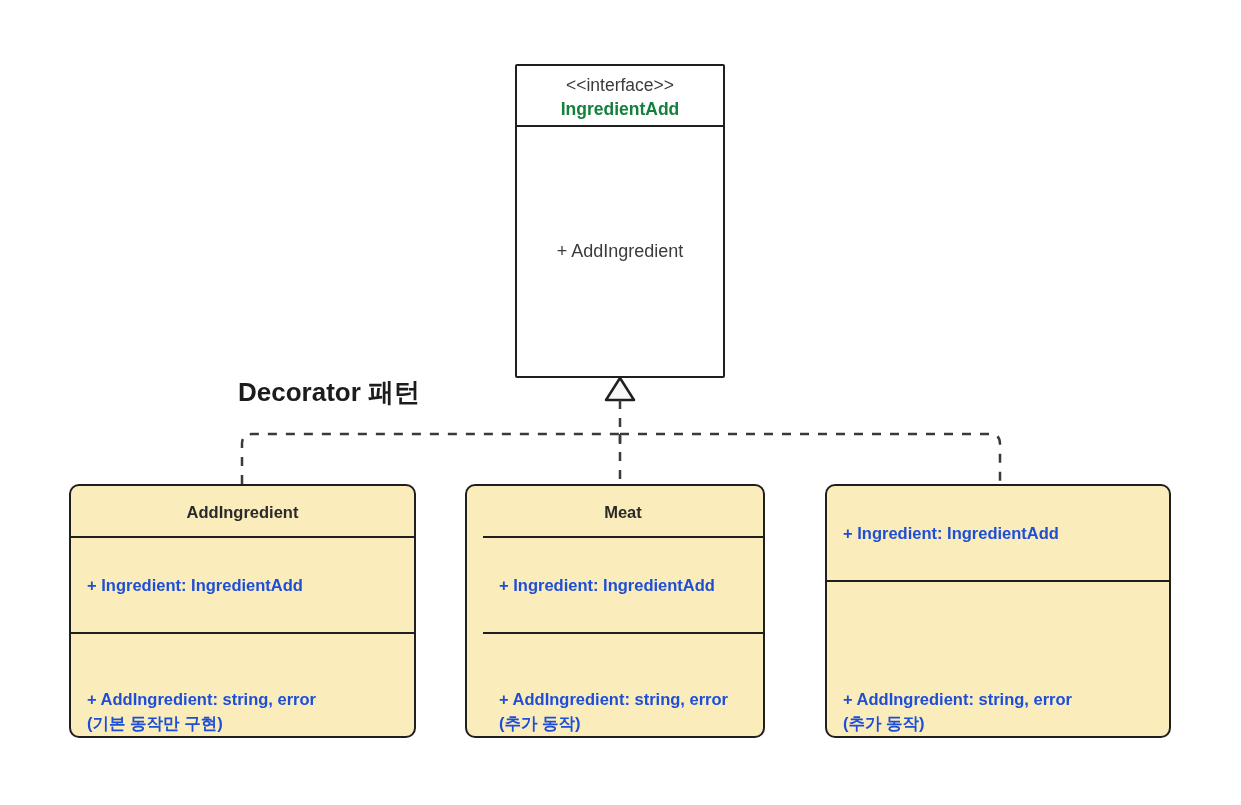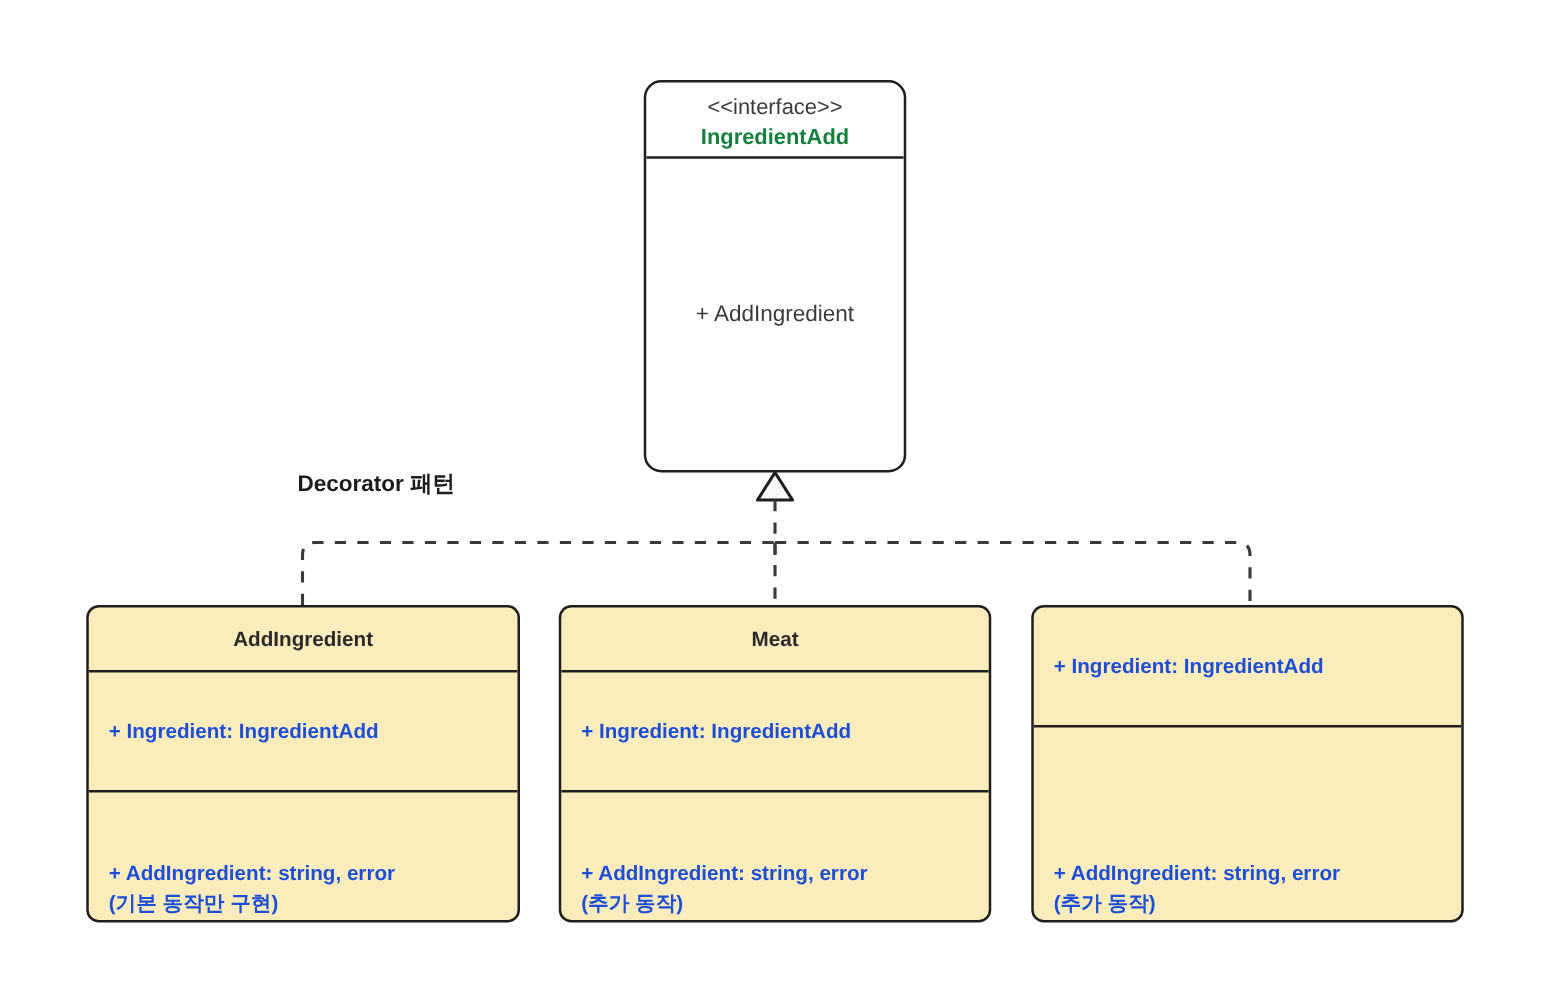--- a/index.html
+++ b/index.html
@@ -42,7 +42,7 @@
     height: 314px;
     background: #ffffff;
     border: 2.5px solid #1f1f1f;
-    border-radius: 14px;
+    border-radius: 2px;
     box-sizing: border-box;
     overflow: hidden;
     display: flex;

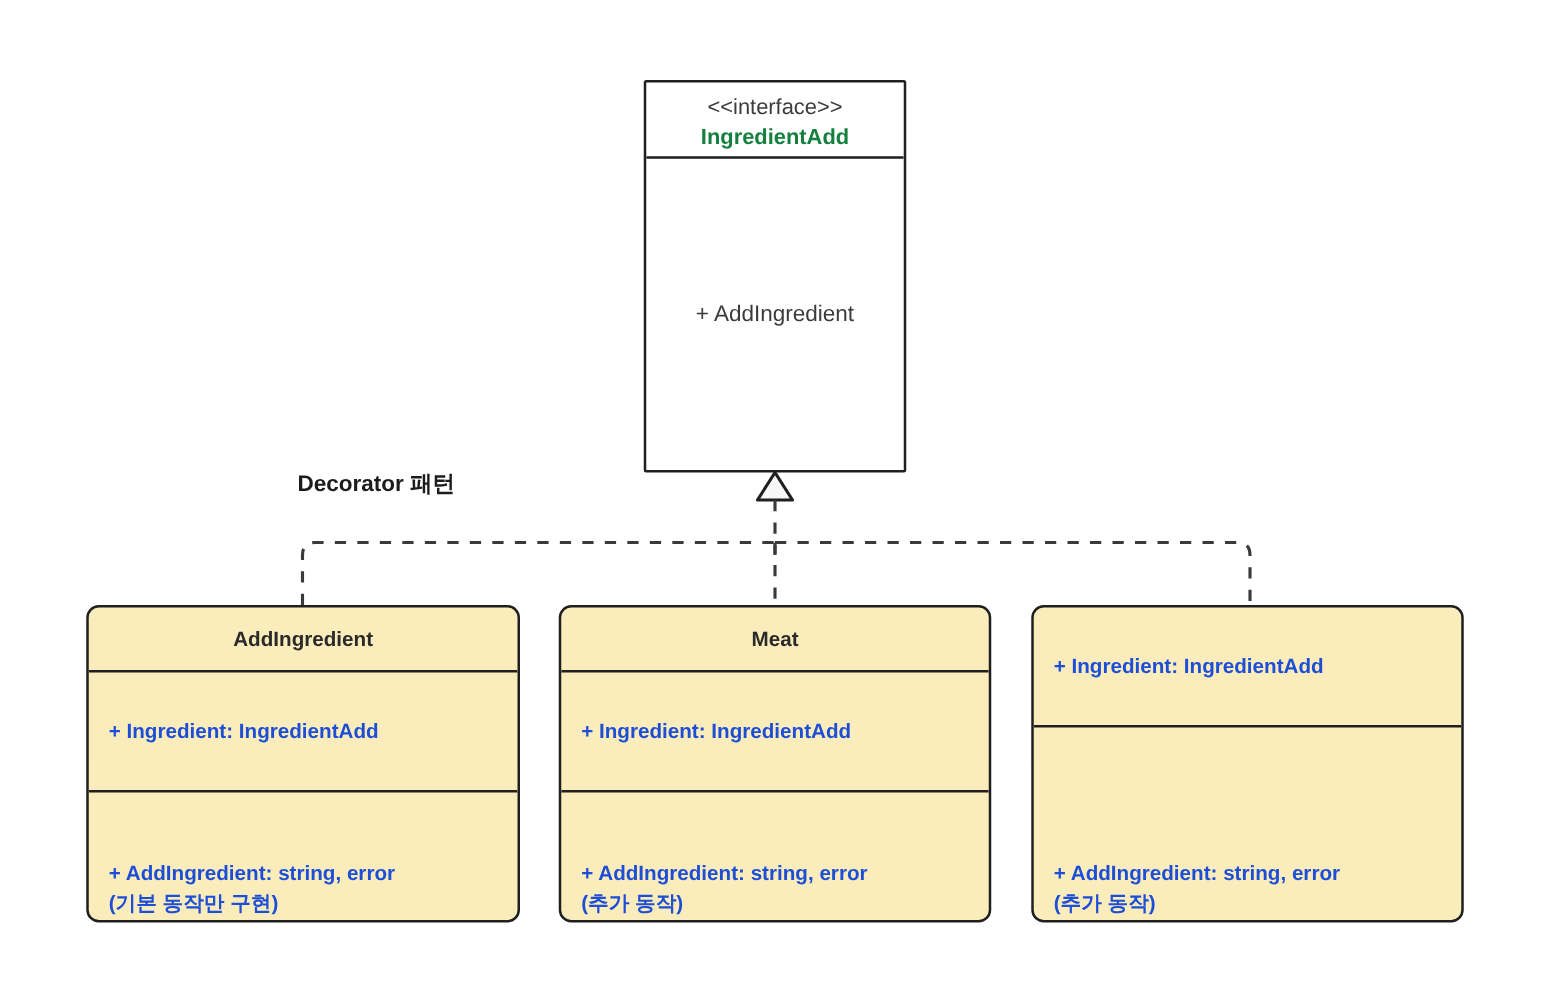--- a/index.html
+++ b/index.html
@@ -132,7 +132,7 @@
     position: absolute;
     left: 238px;
     top: 375px;
-    font-size: 18px;
+    font-size: 26px;
     font-weight: bold;
     color: #1c1c1c;
     white-space: nowrap;

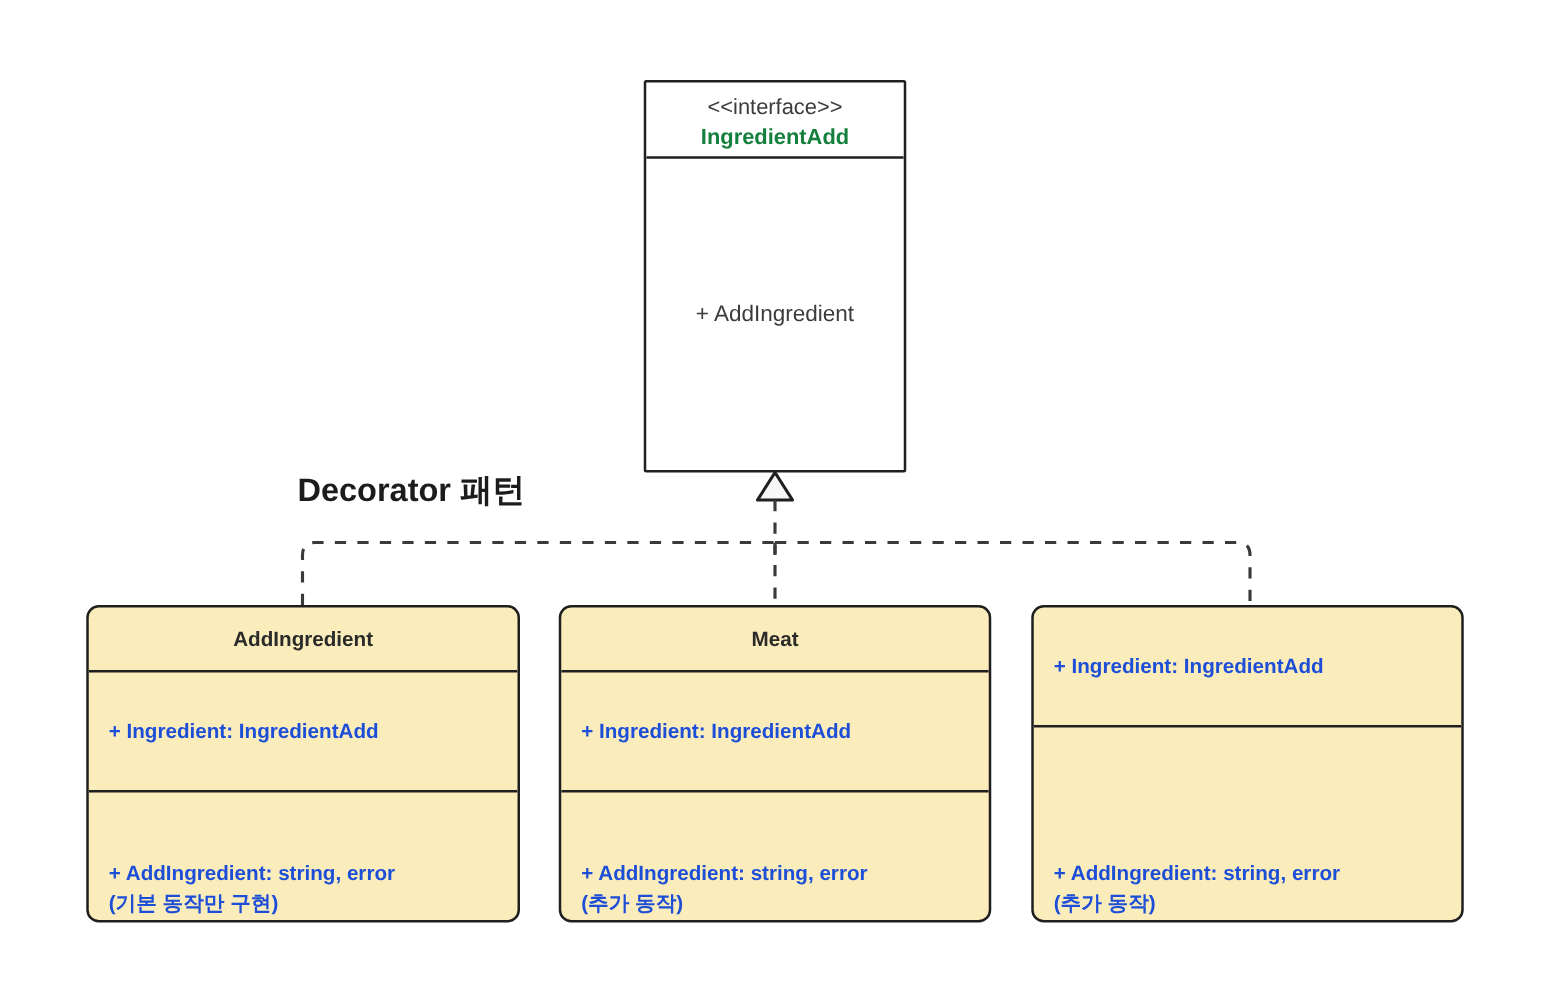--- a/index.html
+++ b/index.html
@@ -91,7 +91,7 @@
     flex-direction: column;
   }
   .class-box.box-0 { left: 69px;  width: 347px; }
-  .class-box.box-1 { left: 447px; width: 346px; }
+  .class-box.box-1 { left: 465px; width: 300px; padding-left: 16px; }
   .class-box.box-2 { left: 825px; width: 346px; }
 
   .cb-title {

